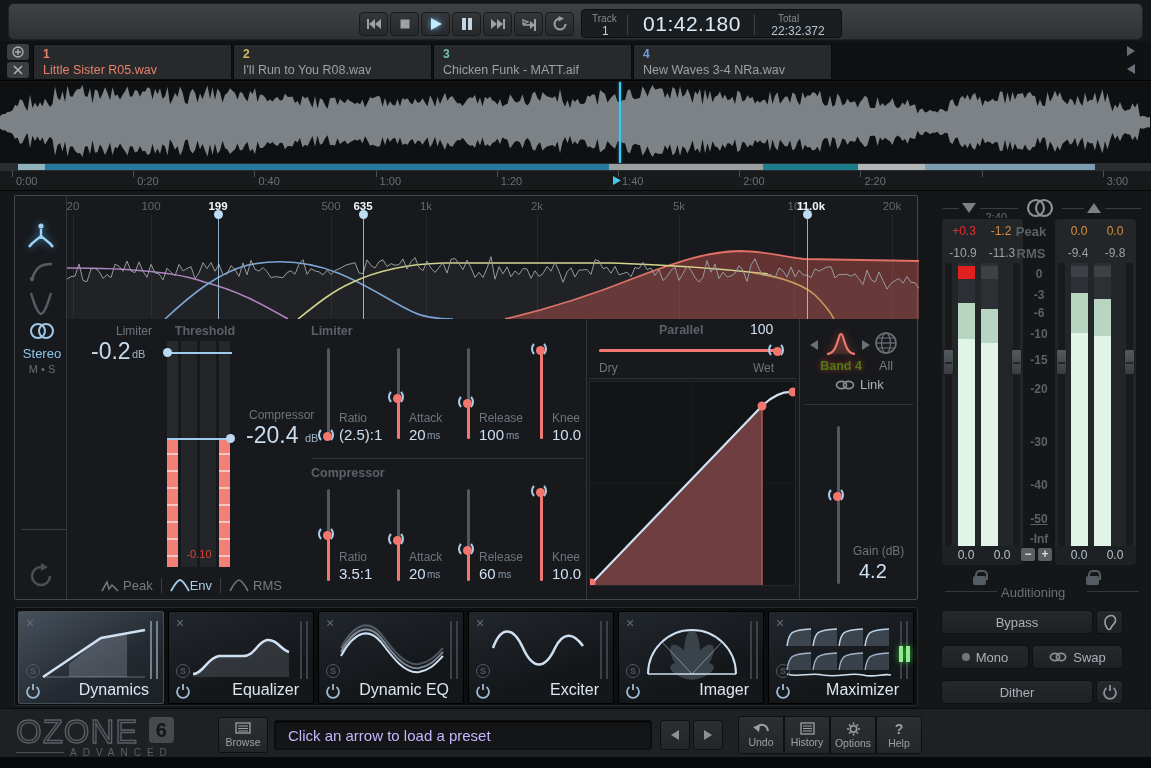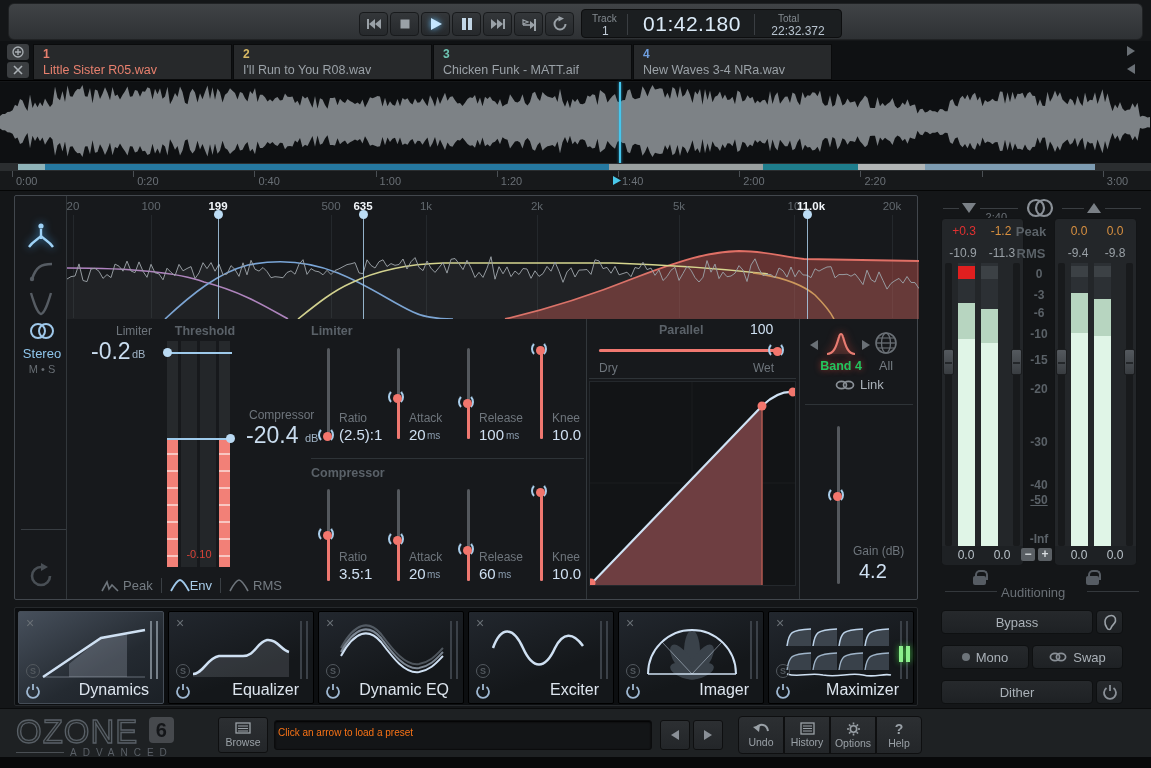--- a/index.html
+++ b/index.html
@@ -431,7 +431,7 @@
       <line x1="4.5" y1="8" x2="21.5" y2="8" stroke="#6a7076" stroke-width="1.1"></line>
       <line x1="4.5" y1="18" x2="21.5" y2="18" stroke="#6a7076" stroke-width="1.1"></line>
     </svg>
-    <span class="a" style="left:800px;top:163px;width:52px;text-align:center;color:#22c55e;font-size:12.5px;font-weight:bold;text-shadow:0 0 6px #a03830">Band 4</span>
+    <span class="a" style="left:800px;top:163px;width:52px;text-align:center;color:#4d7c0f;font-size:12.5px;font-weight:bold;text-shadow:0 0 6px #a03830">Band 4</span>
     <span class="a" style="left:858px;top:163px;width:26px;text-align:center;color:#757c83;font-size:12.5px">All</span>
     <div class="a" style="left:820px;top:181px;display:flex;align-items:center;gap:5px">
       <svg width="20" height="12">

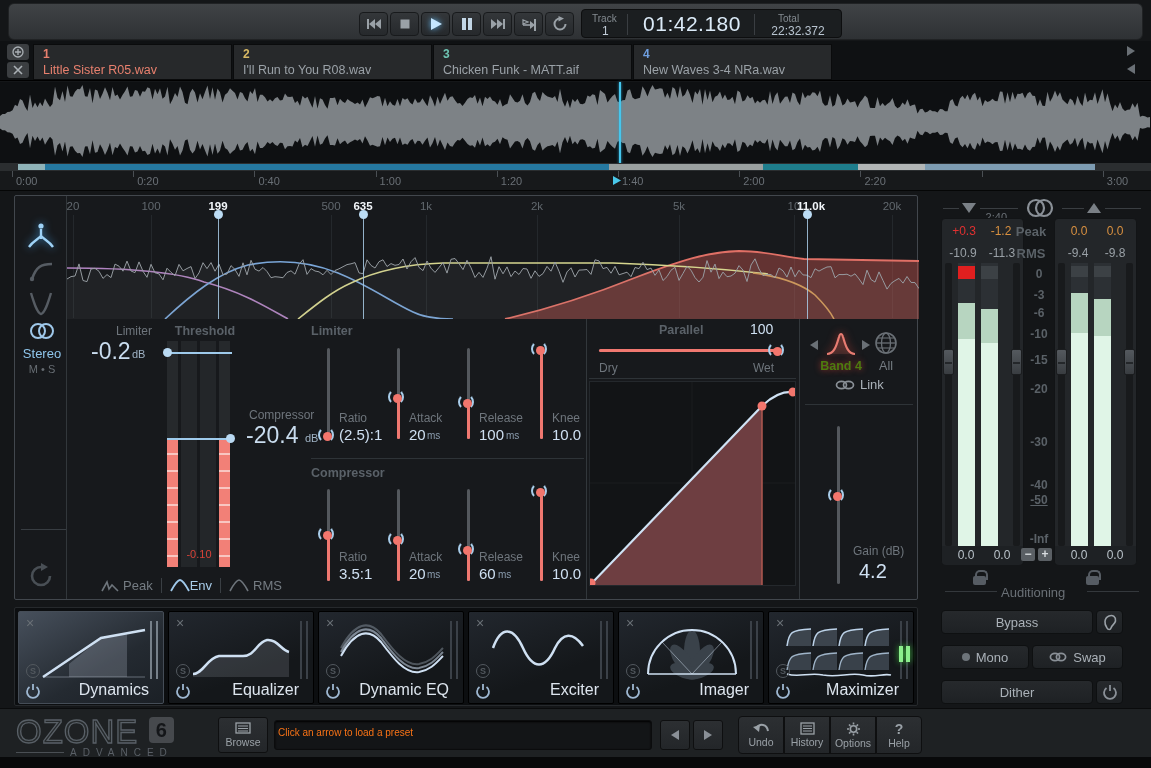--- a/index.html
+++ b/index.html
@@ -489,7 +489,7 @@
         <span class="scale" style="left: 104px; top: 187px;">-20</span>
         <span class="scale" style="left: 104px; top: 240px;">-30</span>
         <span class="scale" style="left: 104px; top: 283px;">-40</span>
-        <span class="scale" style="left: 104px; top: 298px; text-decoration: underline;">-50</span>
+        <span class="scale" style="left: 104px; top: 317px; text-decoration: underline;">-50</span>
         <span class="scale" style="left: 104px; top: 337px;">-Inf</span>
       </div>
     <div class="zbtn" style="left:86px;top:353px">−</div>

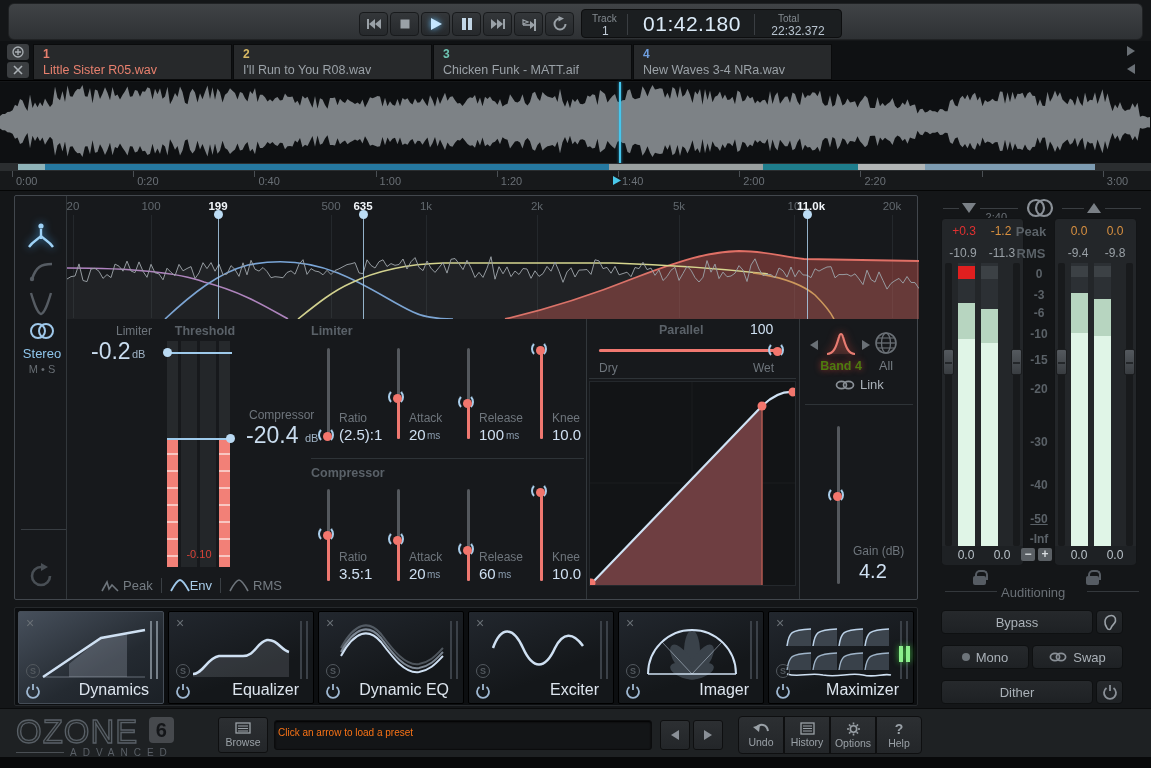--- a/index.html
+++ b/index.html
@@ -701,7 +701,7 @@
       <span style="font-size:10.5px">Browse</span>
     </div>
     <div class="a" style="left:274px;top:11px;width:378px;height:30px;background:#131517;border:1px solid #0b0c0d;border-radius:3px;box-shadow:inset 0 1px 2px #000">
-      <span class="a" style="left:3px;top:6px;font-size:10px;color:#f97316">Click an arrow to load a preset</span>
+      <span class="a" style="left:13px;top:6px;font-size:15px;color:#c4b5fd">Click an arrow to load a preset</span>
     </div>
     <div class="fbtn" style="left:660px;top:11px;width:30px;height:30px">
         <div class="icon-tri-l"></div>

